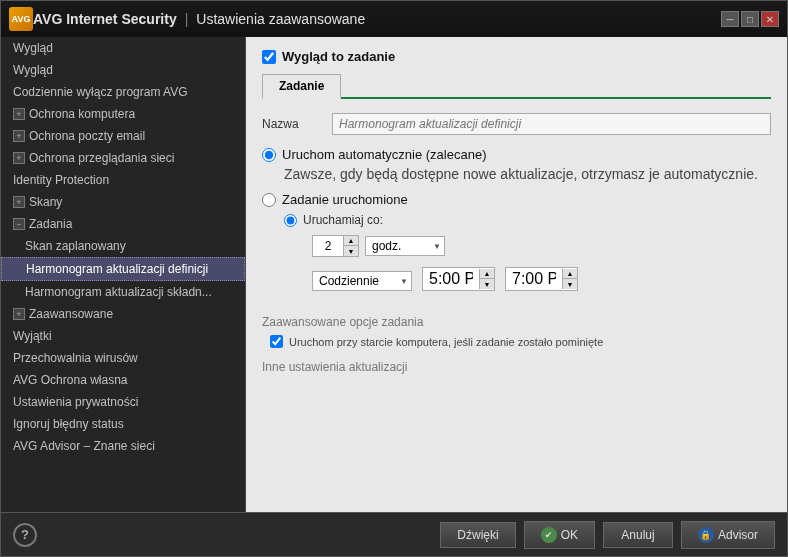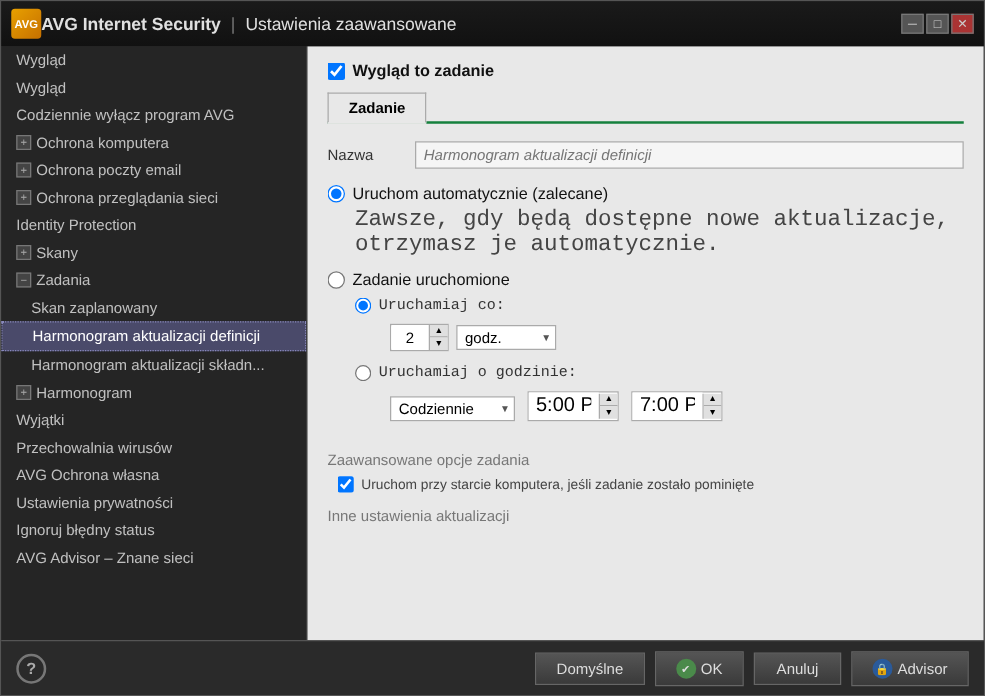--- a/index.html
+++ b/index.html
@@ -217,9 +217,8 @@
     .radio-desc {
       margin-left: 22px;
       color: #444;
-      font-size: 18px;
+      font-size: 14px;
       margin-bottom: 10px;
-      font-family: Liberation Mono, monospace;
     }
 
     .sub-options {

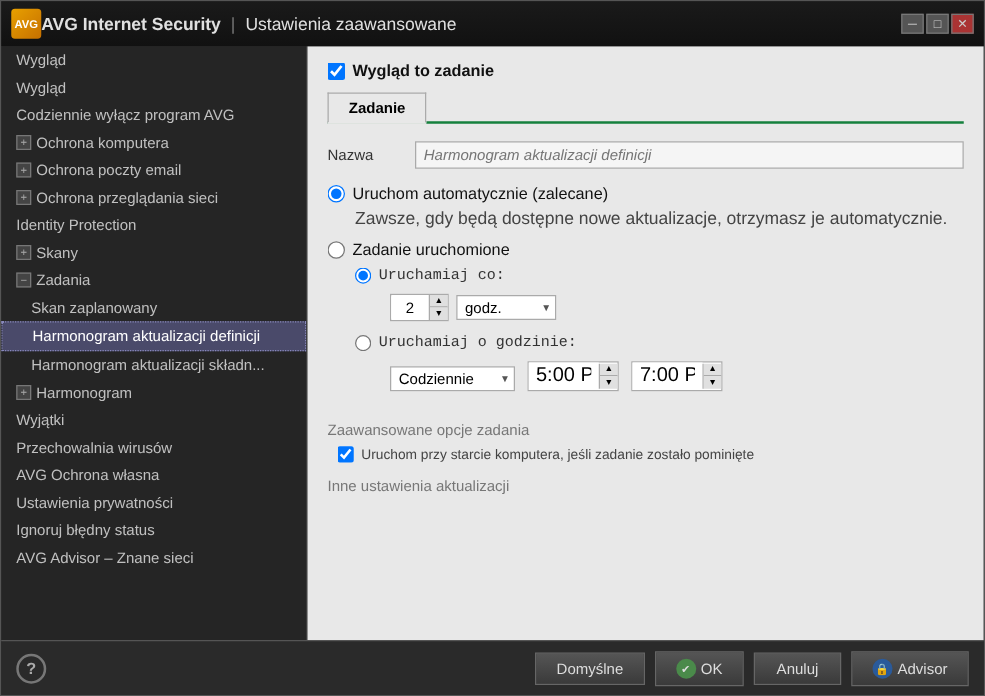--- a/index.html
+++ b/index.html
@@ -232,7 +232,7 @@
       margin-bottom: 8px;
     }
     .sub-radio-row input[type="radio"] { width: 13px; height: 13px; }
-    .sub-radio-label { color: #333; font-size: 12px; font-family: Liberation Mono, monospace; }
+    .sub-radio-label { color: #333; font-size: 12px; }
 
     .spinner-group {
       display: flex;

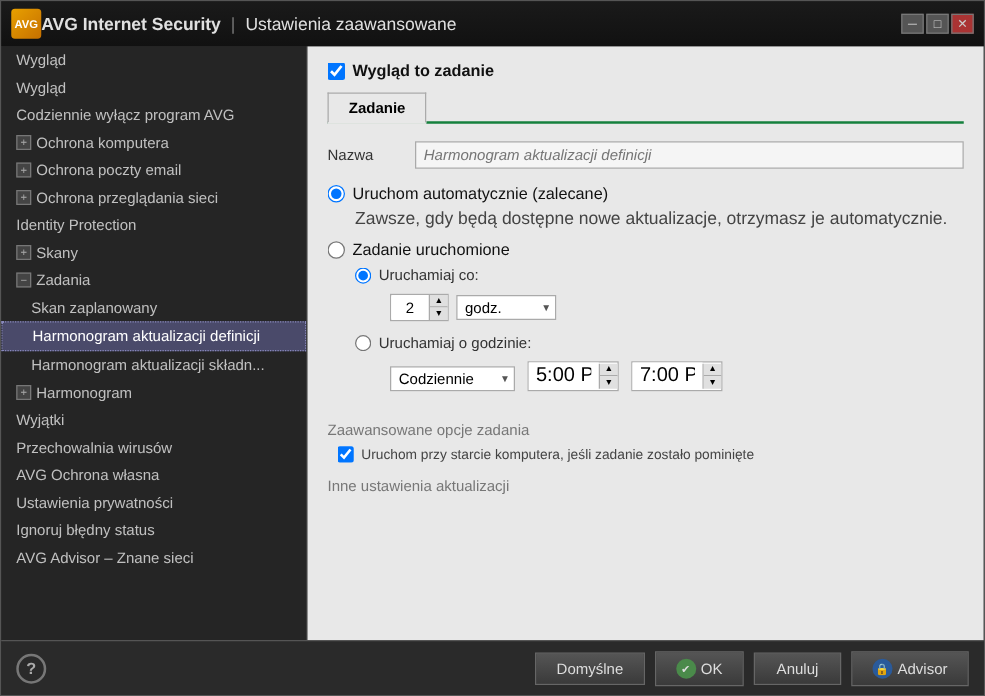--- a/index.html
+++ b/index.html
@@ -530,10 +530,6 @@
               </div>
             </div>
 
-            <div class="sub-radio-row">
-              <input type="radio" name="task-type" style="">
-              <span class="sub-radio-label">Uruchamiaj o godzinie:</span>
-            </div>
             <div class="time-group">
               <div class="select-wrapper">
                 <select class="select-box" style="min-width:100px;">

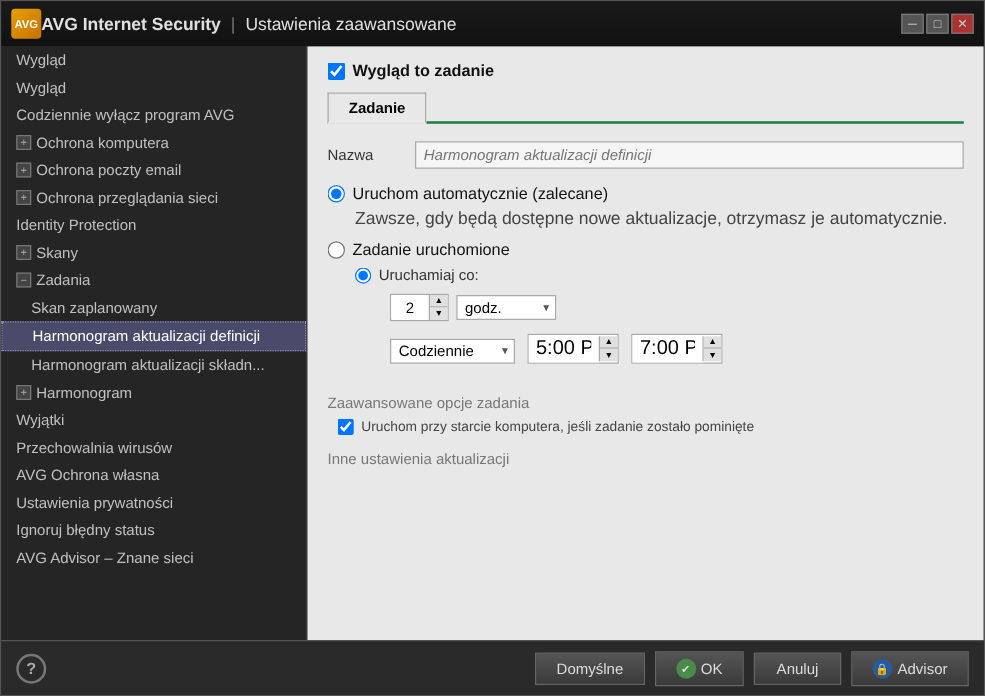--- a/index.html
+++ b/index.html
@@ -454,7 +454,7 @@
       </div>
       <div class="sidebar-item">
         <span class="expand-icon">+</span>
-        <span>Harmonogram</span>
+        <span>Zaawansowane</span>
       </div>
       <div class="sidebar-item">
         <span>Wyjątki</span>

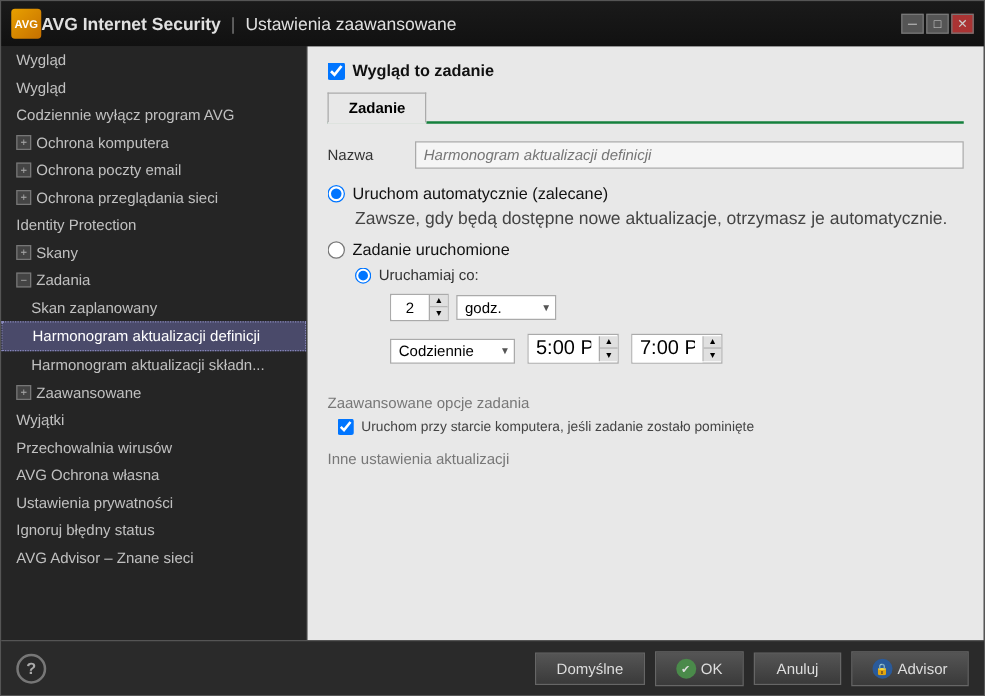--- a/index.html
+++ b/index.html
@@ -573,7 +573,7 @@
     <div class="footer-help">?</div>
     <div class="footer-spacer"></div>
     <button class="footer-btn">
-      <span>Domyślne</span>
+      <span>Dźwięki</span>
     </button>
     <button class="footer-btn">
       <span class="btn-icon ok">✔</span>

